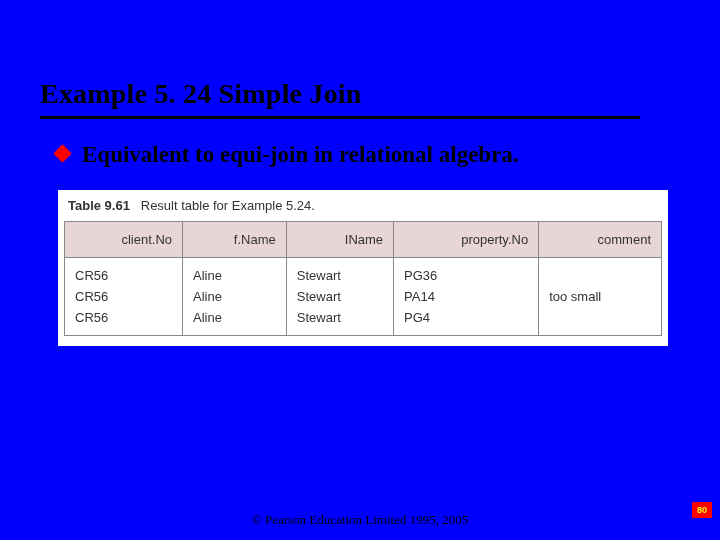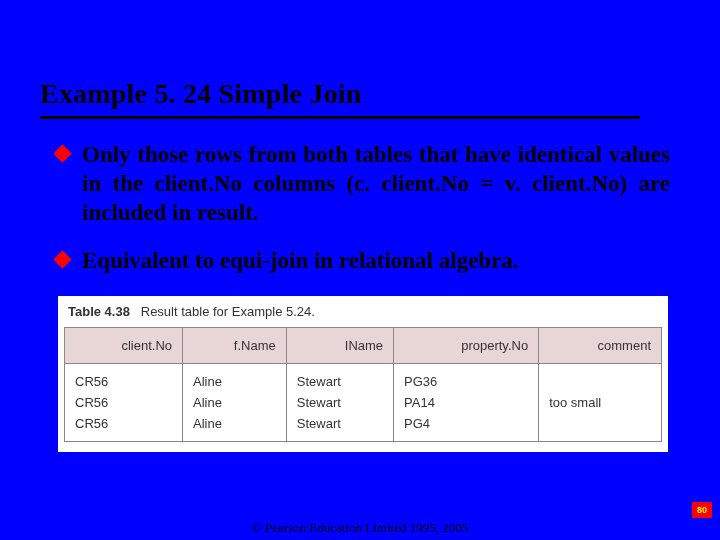--- a/index.html
+++ b/index.html
@@ -124,10 +124,6 @@
   <div class="bullets">
     <div class="bullet-item">
       <span class="diamond"></span>
-      <span>Only those rows from both tables that have identical values in the client.No columns (c. client.No = v. client.No) are included in result.</span>
-    </div>
-    <div class="bullet-item">
-      <span class="diamond"></span>
       <span>Equivalent to equi-join in relational algebra.</span>
     </div>
   </div>

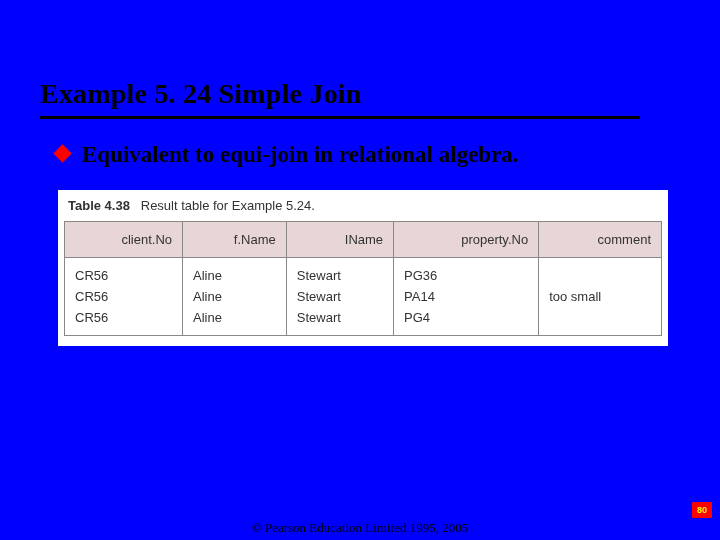--- a/index.html
+++ b/index.html
@@ -130,7 +130,7 @@
 
   <div class="table-wrap">
     <div class="table-caption">
-      <b>Table 4.38</b>
+      <b>Table 9.61</b>
       &nbsp;&nbsp;<span>Result table for Example 5.24.</span>
     </div>
     <table>

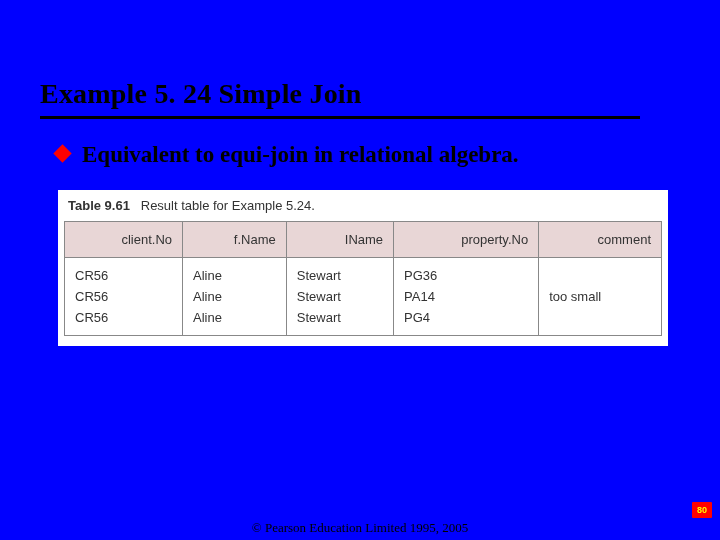--- a/index.html
+++ b/index.html
@@ -91,7 +91,7 @@
   tbody tr:last-child td { padding-bottom: 10px; border-bottom: 1px solid #888; }
   .footer {
     position: absolute;
-    bottom: 4px;
+    bottom: 12px;
     left: 0;
     width: 100%;
     text-align: center;

